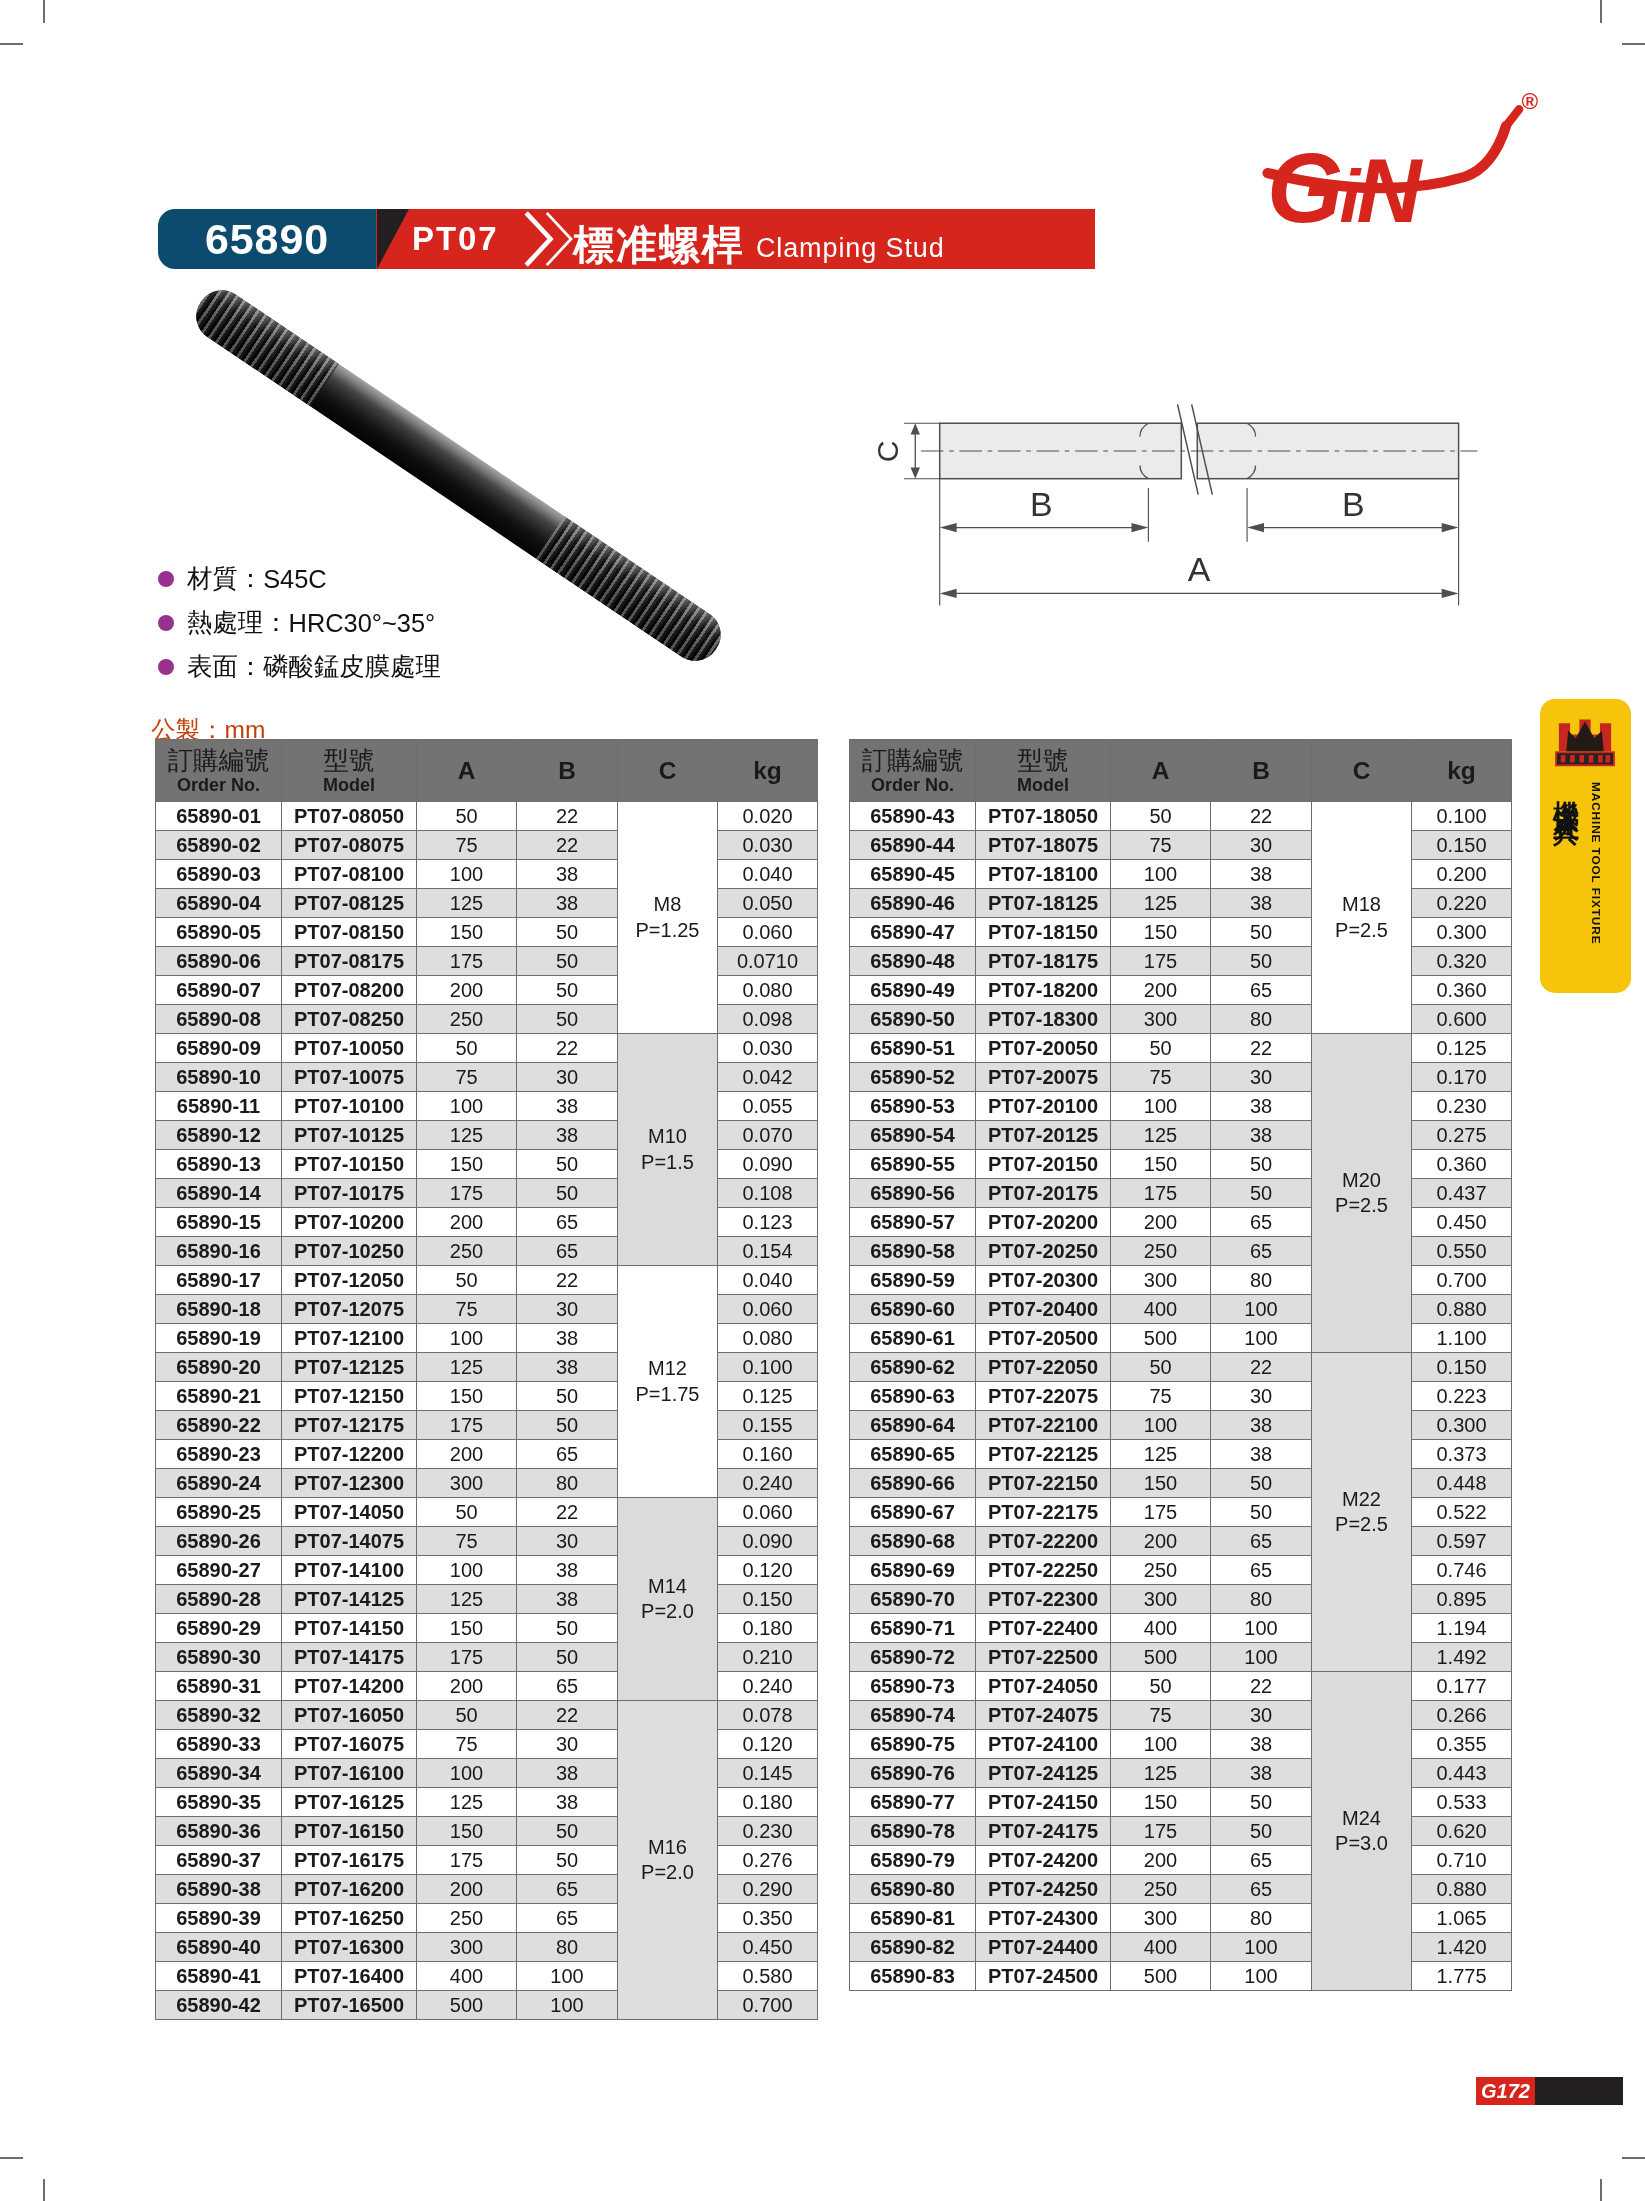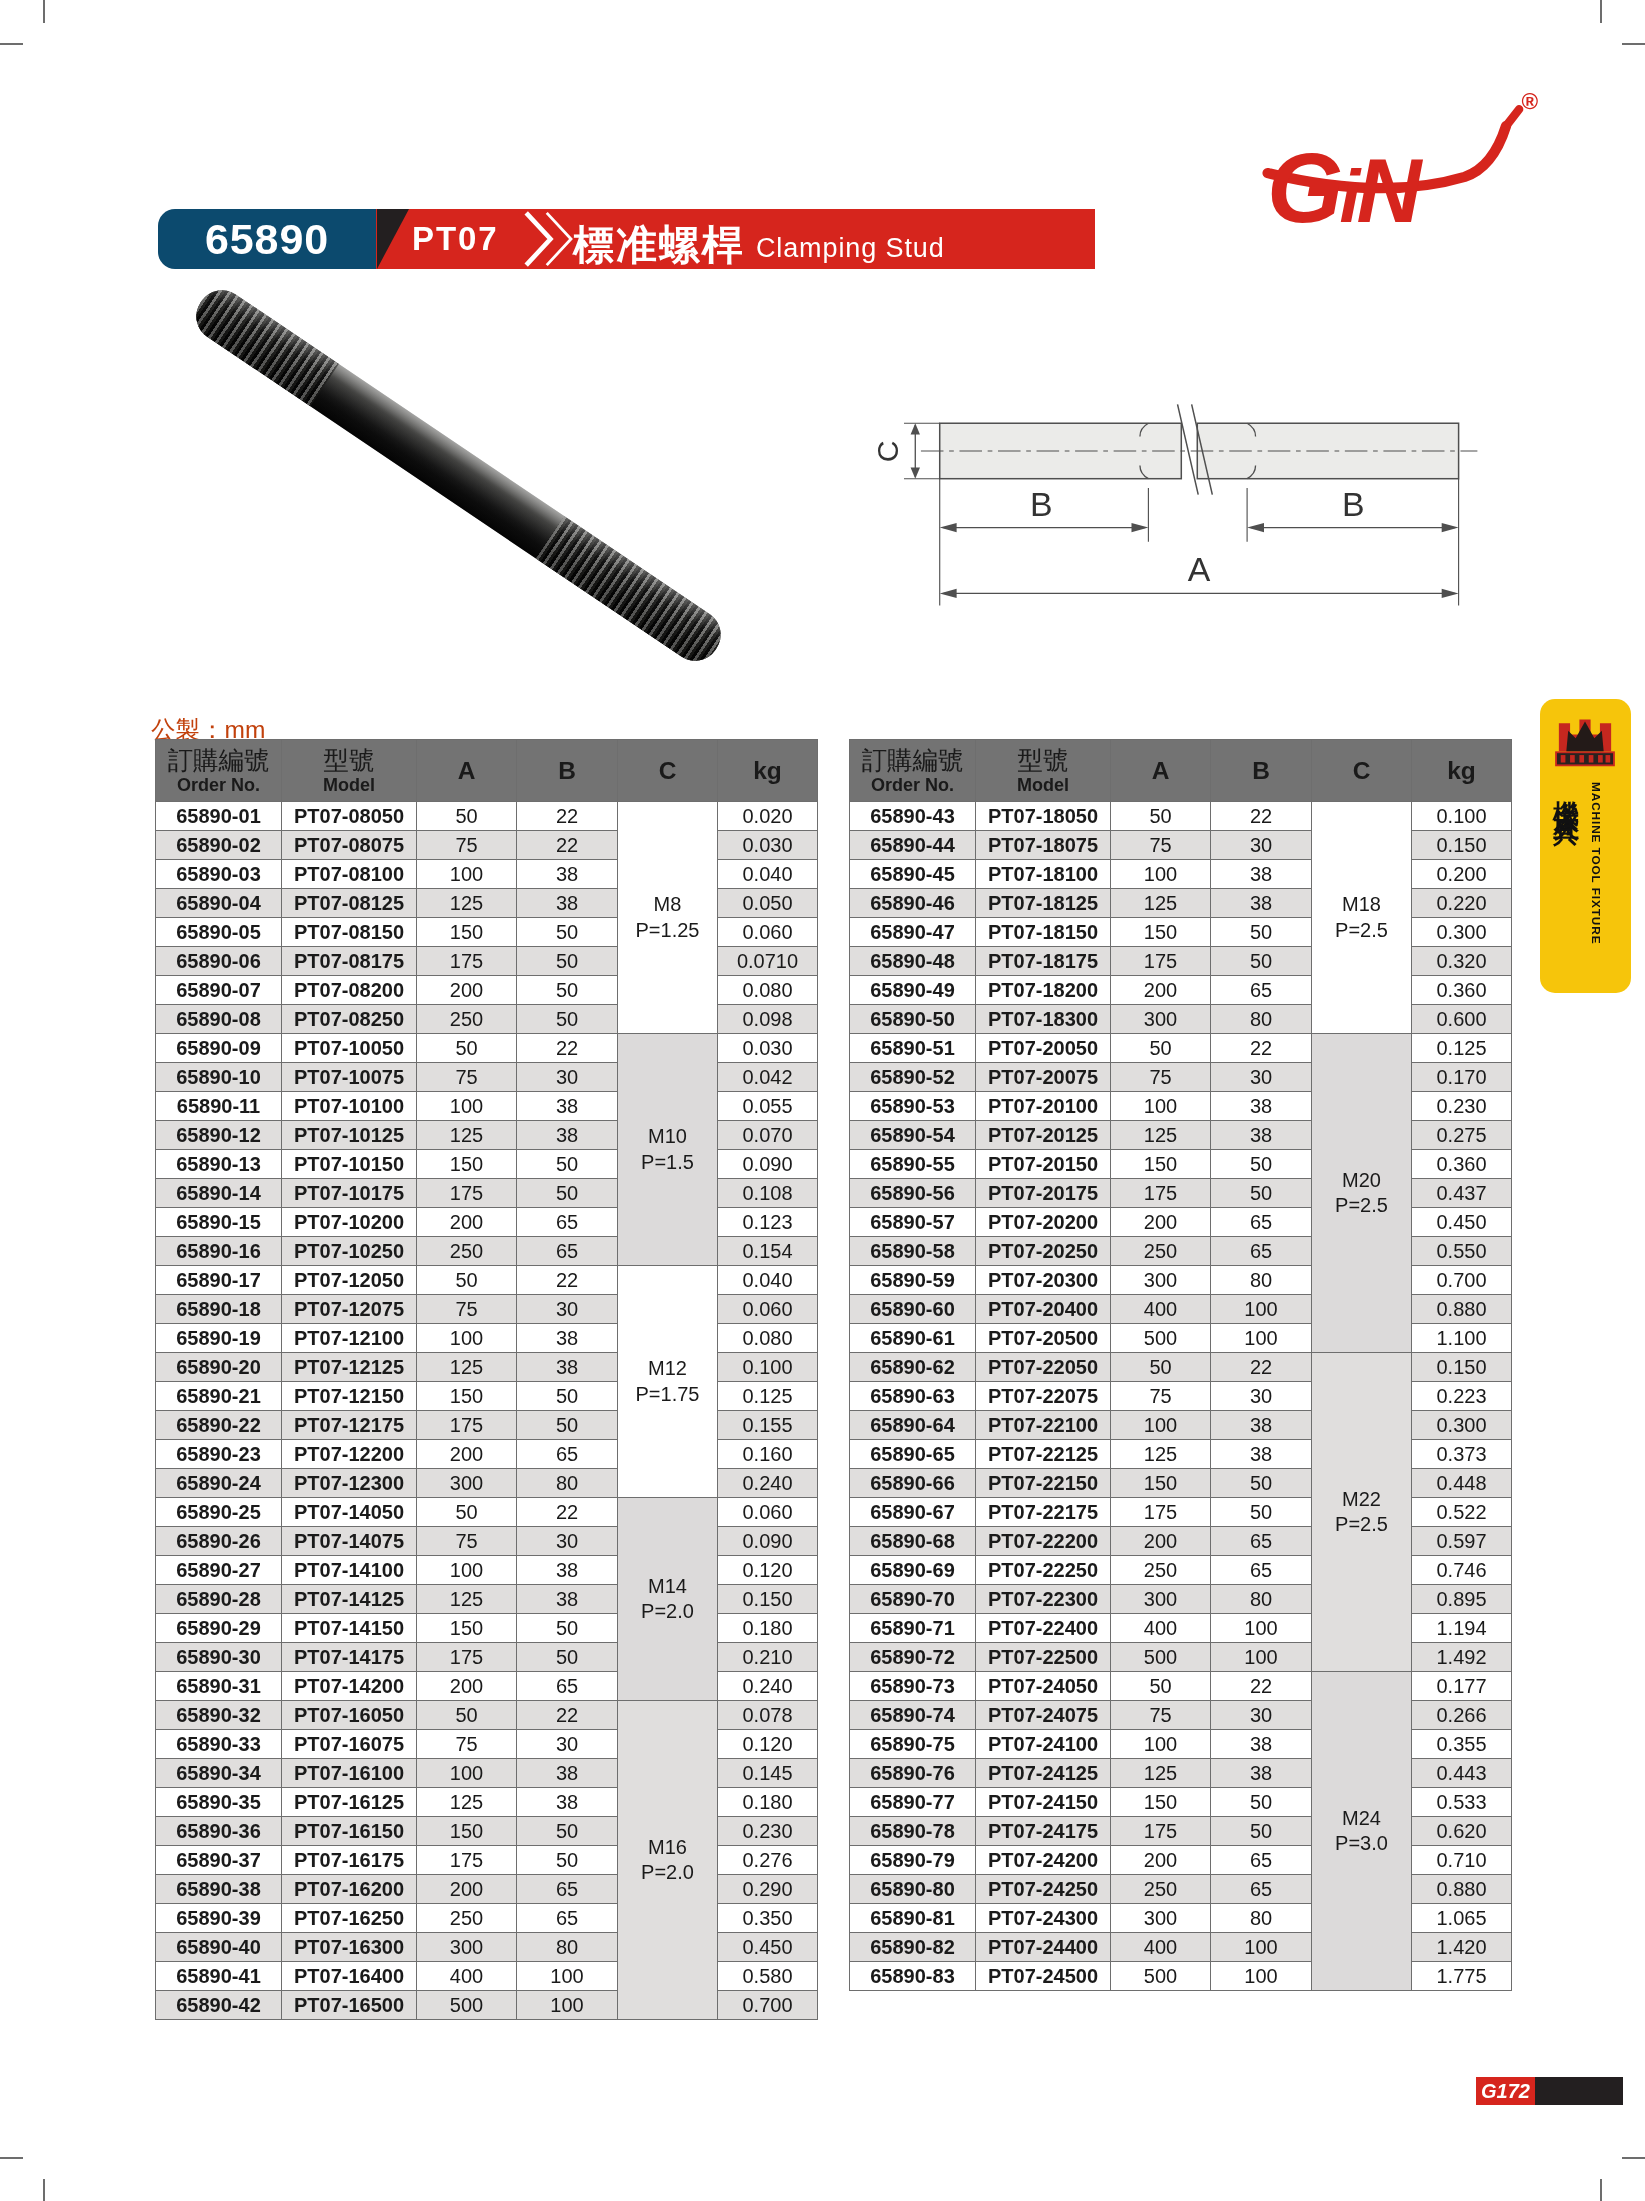--- a/index.html
+++ b/index.html
@@ -164,6 +164,23 @@
     <text x="354" y="214" font-size="36" fill="#333" text-anchor="middle" font-family="Liberation Sans, sans-serif">A</text>
   </svg>
 
+  <div class="specs">
+    <div class="spec-line">
+      <span class="dot"></span>
+      <span>材質：</span>
+      <span>S45C</span>
+    </div>
+    <div class="spec-line">
+      <span class="dot"></span>
+      <span>熱處理：</span>
+      <span>HRC30°~35°</span>
+    </div>
+    <div class="spec-line">
+      <span class="dot"></span>
+      <span>表面：</span>
+      <span>磷酸錳皮膜處理</span>
+    </div>
+  </div>
 
   <div class="unit-note">公製：mm</div>
 

